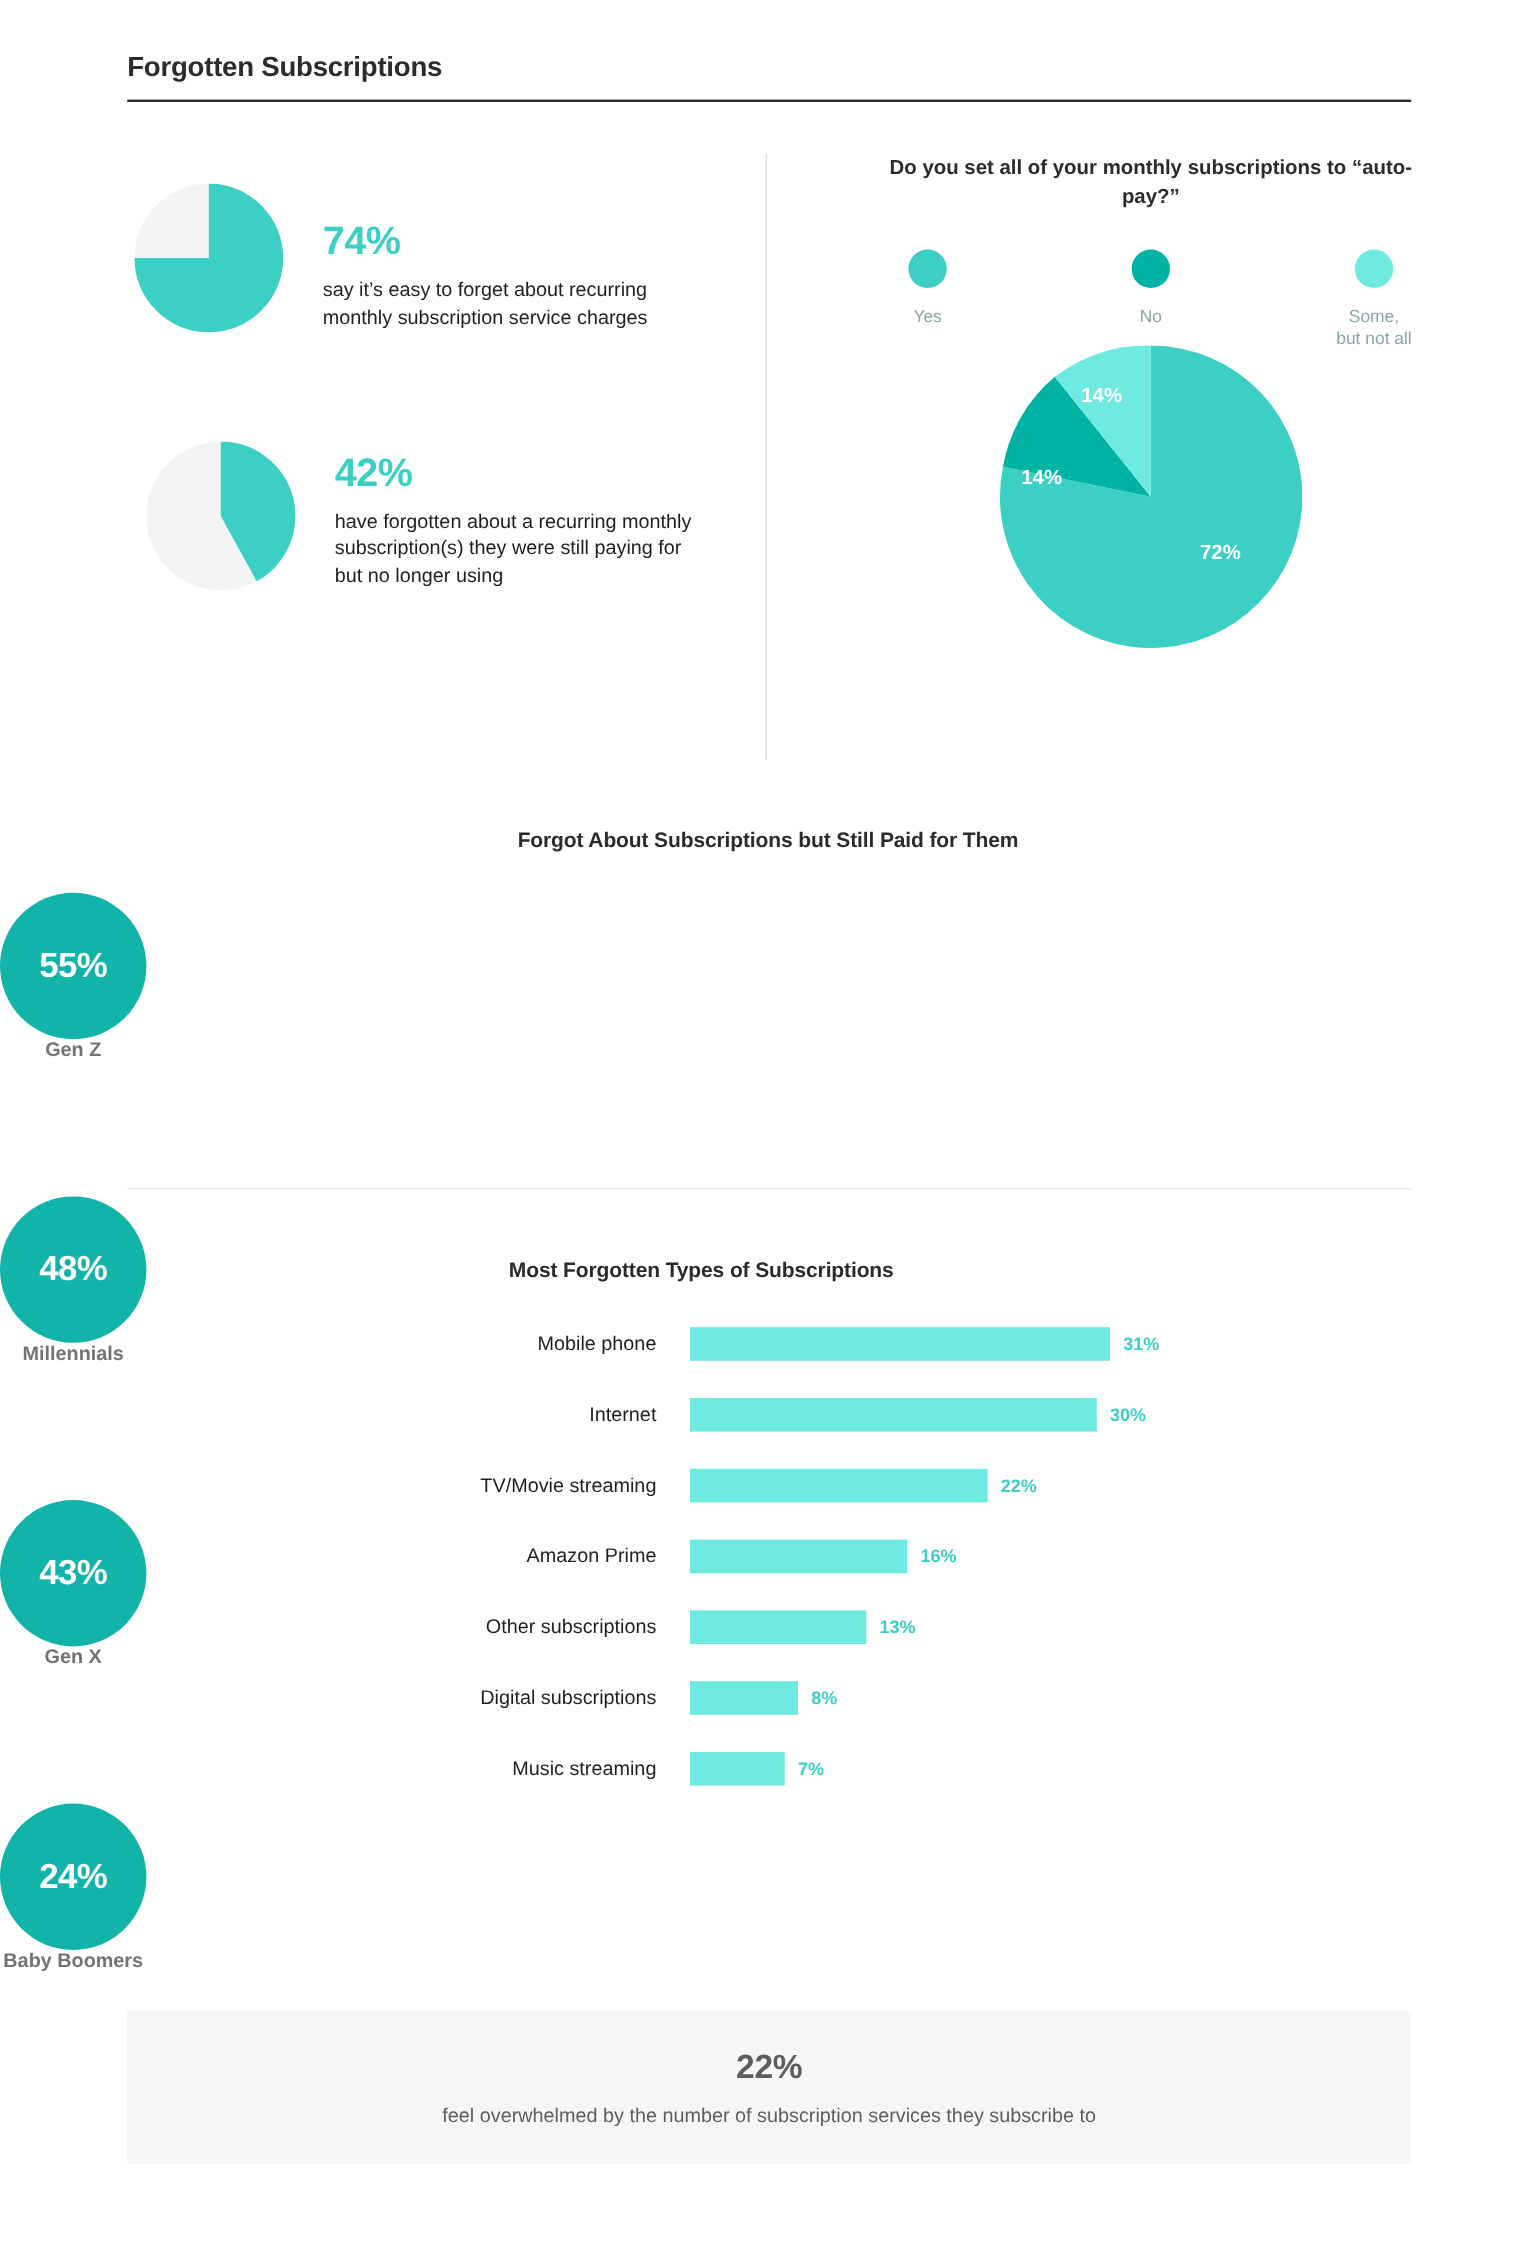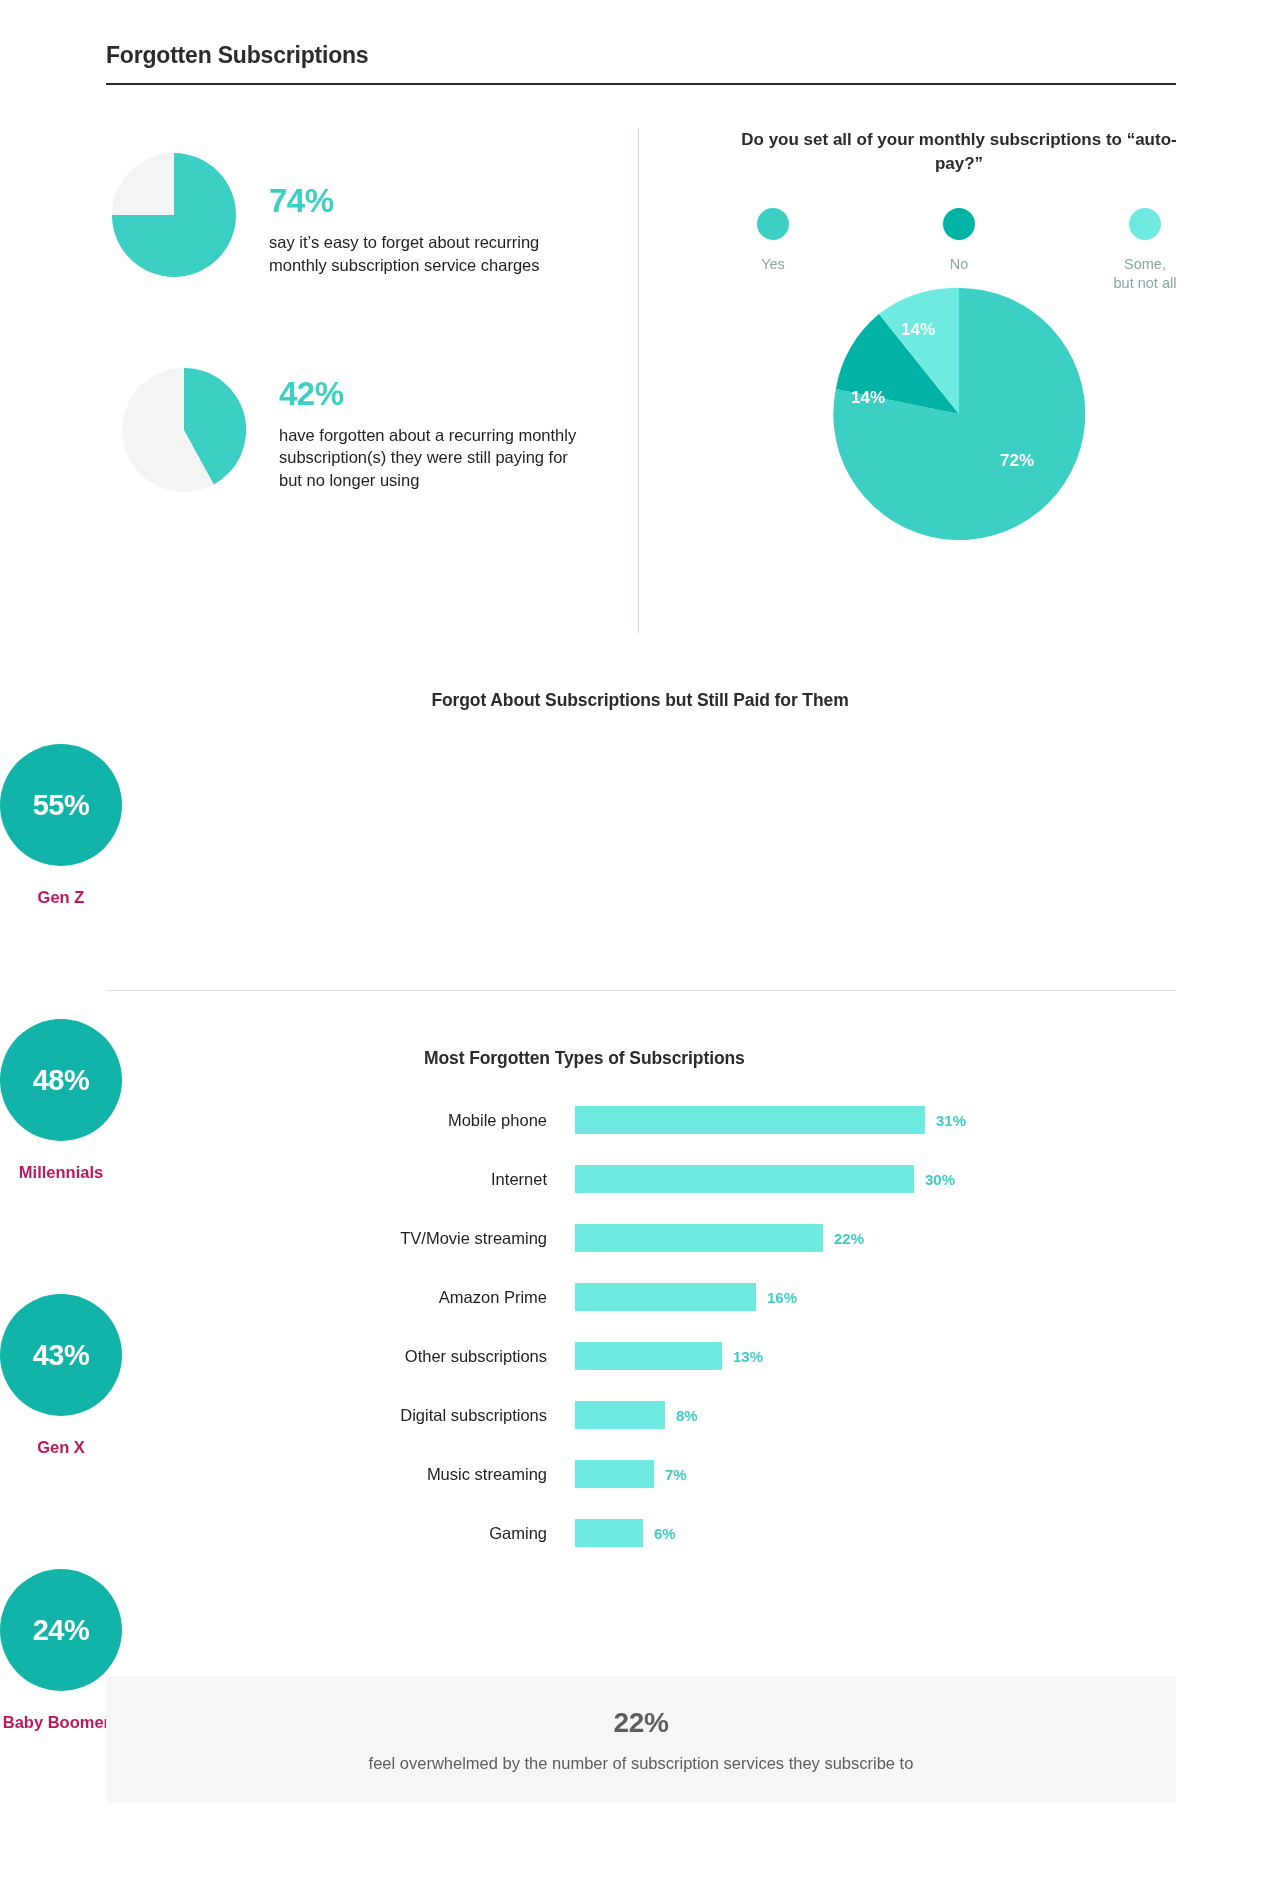--- a/index.html
+++ b/index.html
@@ -145,10 +145,9 @@
     letter-spacing: -0.5px;
   }
   .gen-label {
-    margin-top: 22px;
     font-size: 16.5px;
     font-weight: bold;
-    color: #be185d;
+    color: #737373;
     white-space: nowrap;
   }
 

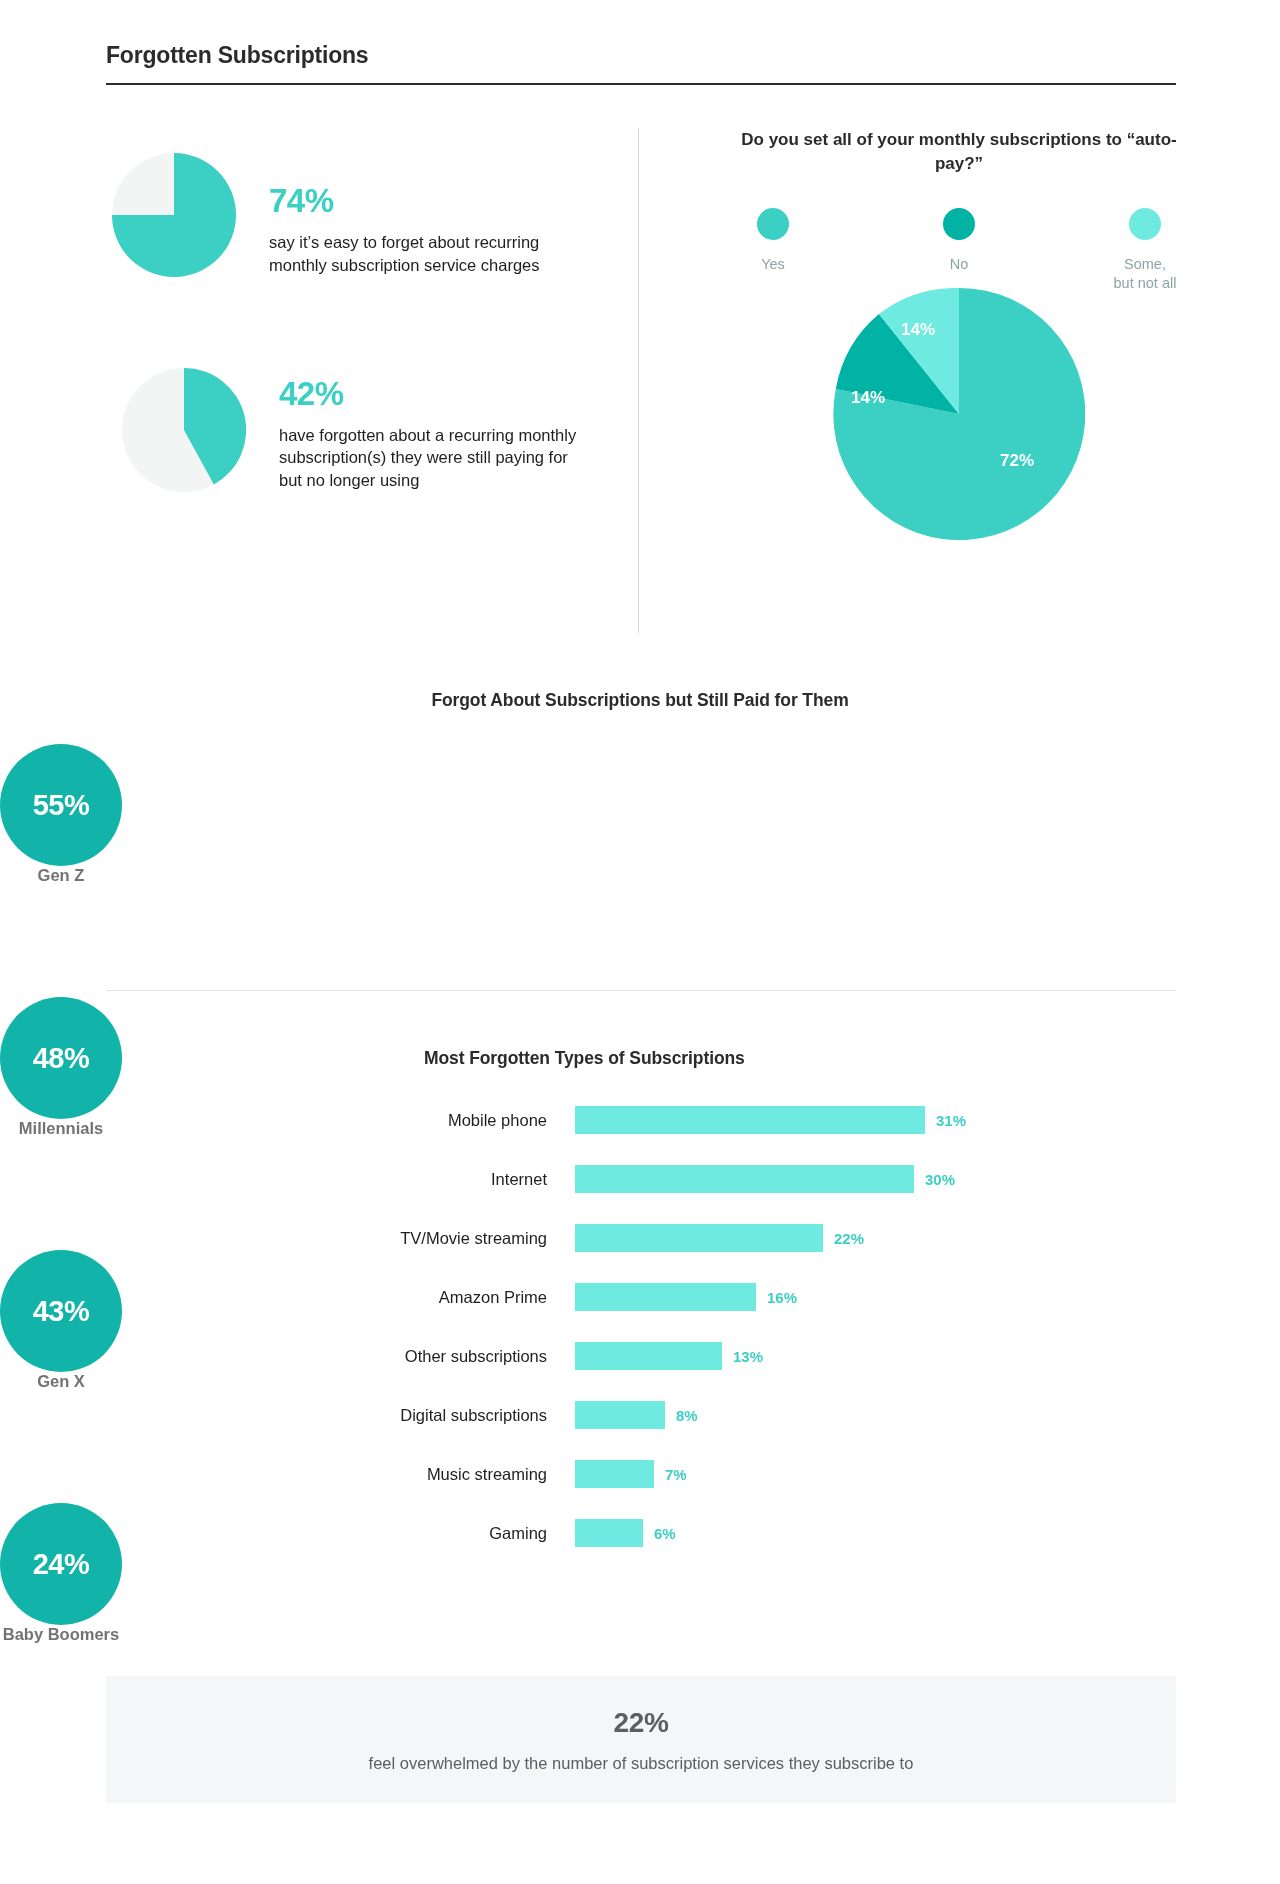--- a/index.html
+++ b/index.html
@@ -365,13 +365,6 @@
             <div class="bar-val">7%</div>
           </div>
         </div>
-        <div class="bar-row">
-          <div class="bar-cat">Gaming</div>
-          <div class="bar-track">
-            <div class="bar-fill" style="width: 68px; background: rgb(111, 234, 224);"></div>
-            <div class="bar-val">6%</div>
-          </div>
-        </div>
       </div>
   </div>
 

